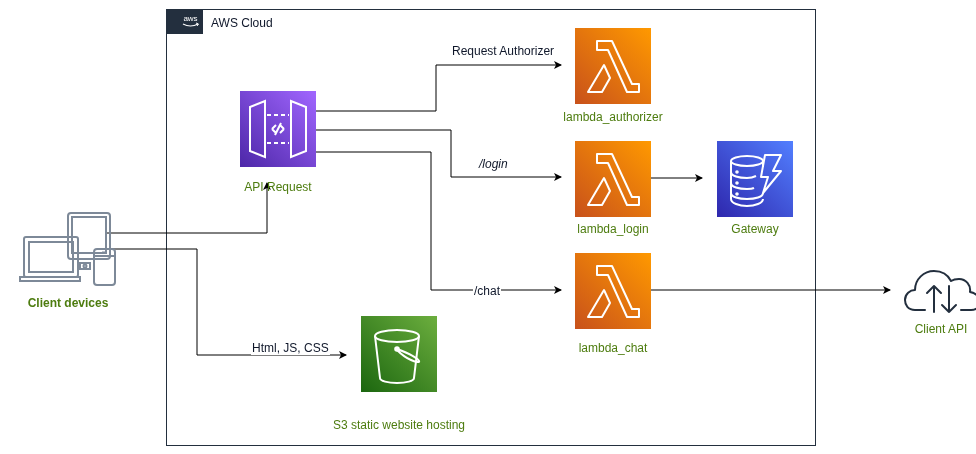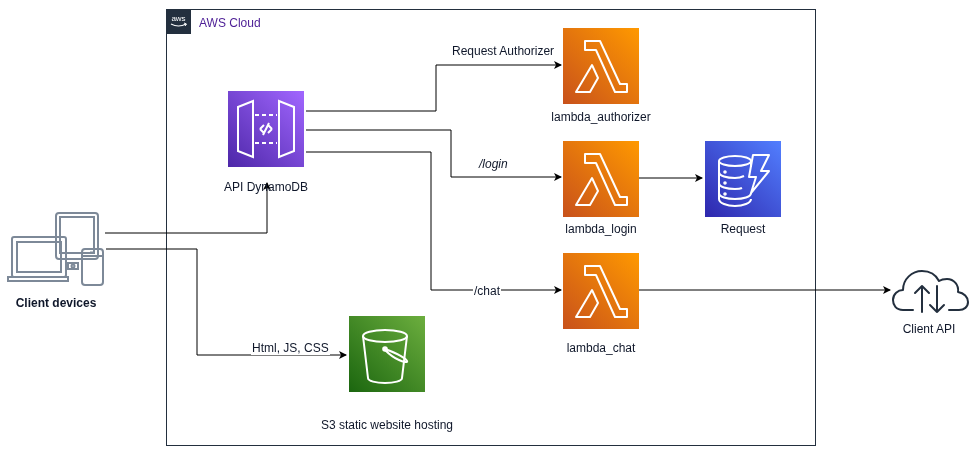--- a/index.html
+++ b/index.html
@@ -5,7 +5,7 @@
   html, body { margin: 0; padding: 0; background: #ffffff; }
   body { width: 976px; height: 454px; position: relative; overflow: hidden;
          font-family: "Liberation Sans", "DejaVu Sans", sans-serif; color: #232f3e; }
-  .abs { position: absolute; }
+  .abs { position: absolute; padding-left: 12px; }
   .cloud-frame { left: 166px; top: 9px; width: 650px; height: 437px; border: 1px solid #232f3e; box-sizing: border-box; }
   .aws-badge { left: 166px; top: 9px; width: 25px; height: 25px; background: #232f3e; }
   .cloud-title { left: 199px; top: 16px; font-size: 12px; color: #4c1d95; }

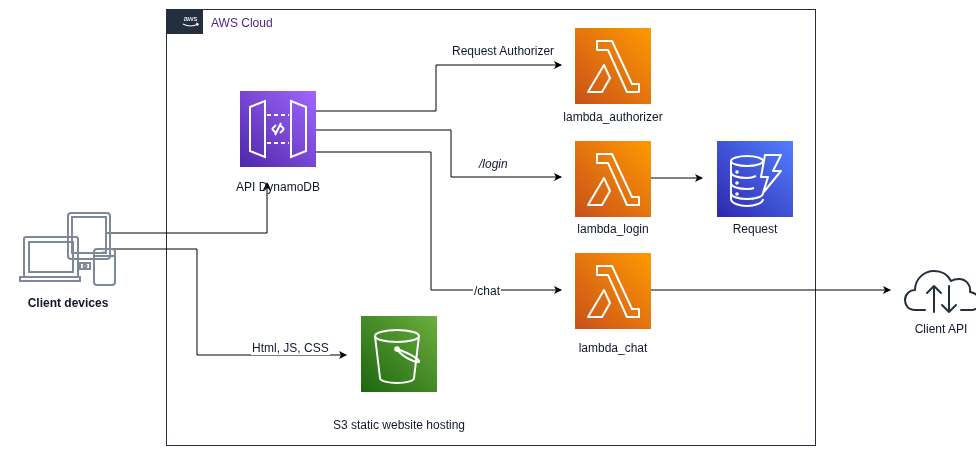--- a/index.html
+++ b/index.html
@@ -8,7 +8,7 @@
   .abs { position: absolute; padding-left: 12px; }
   .cloud-frame { left: 166px; top: 9px; width: 650px; height: 437px; border: 1px solid #232f3e; box-sizing: border-box; }
   .aws-badge { left: 166px; top: 9px; width: 25px; height: 25px; background: #232f3e; }
-  .cloud-title { left: 199px; top: 16px; font-size: 12px; color: #4c1d95; }
+  .cloud-title { left: 199px; top: 16px; font-size: 12px; color: #0f172a; }
   .icon-tile { width: 76px; height: 76px; }
   .label { font-size: 12px; color: #0f172a; text-align: center; white-space: nowrap; }
   .edge-label { font-size: 12px; color: #0f172a; background: #fff; white-space: nowrap; padding: 0 1px; }

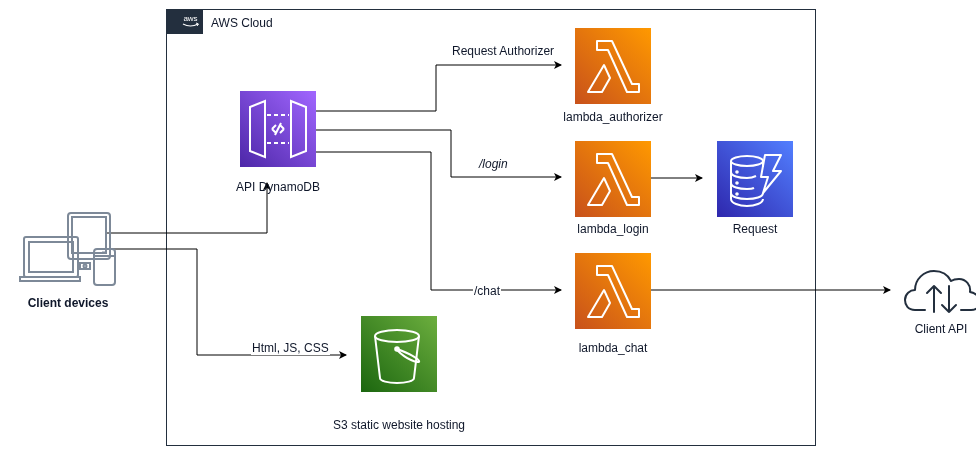--- a/index.html
+++ b/index.html
@@ -10,7 +10,7 @@
   .aws-badge { left: 166px; top: 9px; width: 25px; height: 25px; background: #232f3e; }
   .cloud-title { left: 199px; top: 16px; font-size: 12px; color: #0f172a; }
   .icon-tile { width: 76px; height: 76px; }
-  .label { font-size: 12px; color: #0f172a; text-align: center; white-space: nowrap; }
+  .label { font-size: 12px; color: #4d7c0f; text-align: center; white-space: nowrap; }
   .edge-label { font-size: 12px; color: #0f172a; background: #fff; white-space: nowrap; padding: 0 1px; }
   svg.wires { position: absolute; left: 0; top: 0; }
 </style>

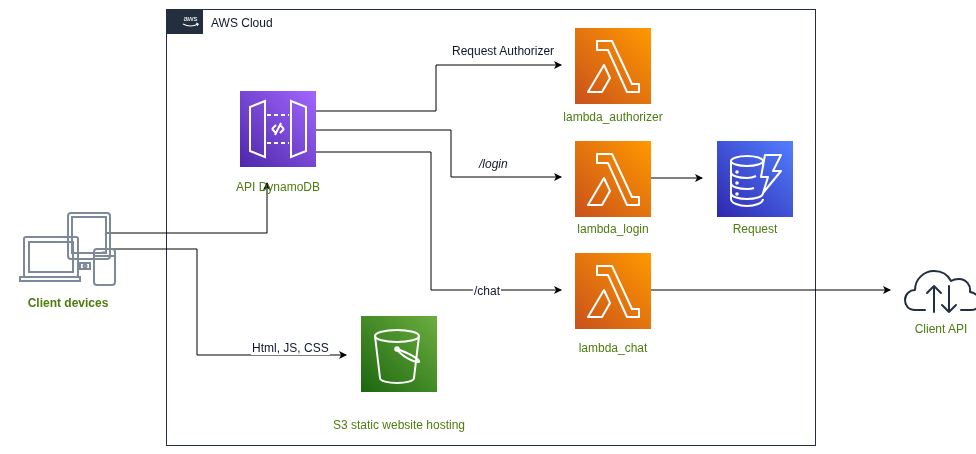--- a/index.html
+++ b/index.html
@@ -89,7 +89,7 @@
     </g>
   </svg>
 </div>
-<div class="abs label" style="left:221px; top:180px; width:90px;">API DynamoDB</div>
+<div class="abs label" style="left:221px; top:180px; width:90px;">API Request</div>
 
 <div class="abs icon-tile" style="left:563px; top:28px;">
   <svg width="76" height="76" viewBox="0 0 76 76">

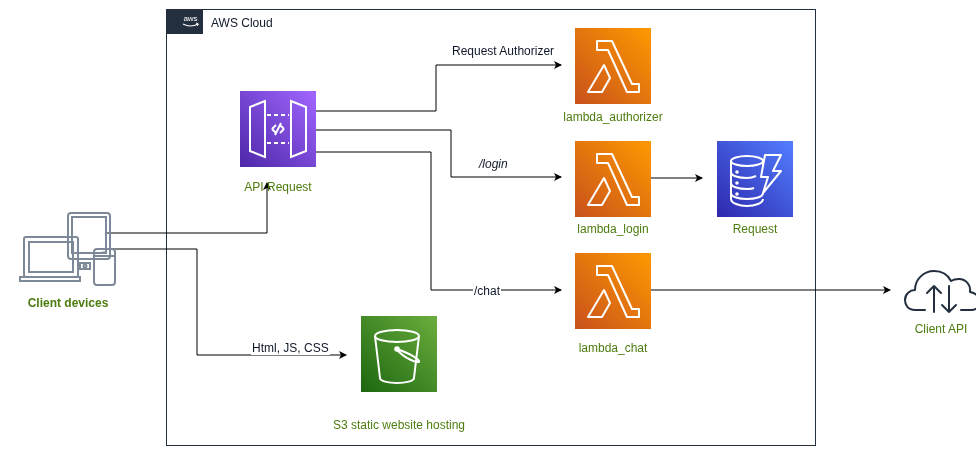--- a/index.html
+++ b/index.html
@@ -144,7 +144,7 @@
     </g>
   </svg>
 </div>
-<div class="abs label" style="left:693px; top:222px; width:100px;">Request</div>
+<div class="abs label" style="left:693px; top:222px; width:100px;">Gateway</div>
 
 <div class="abs icon-tile" style="left:349px; top:316px;">
   <svg width="76" height="76" viewBox="0 0 76 76">

